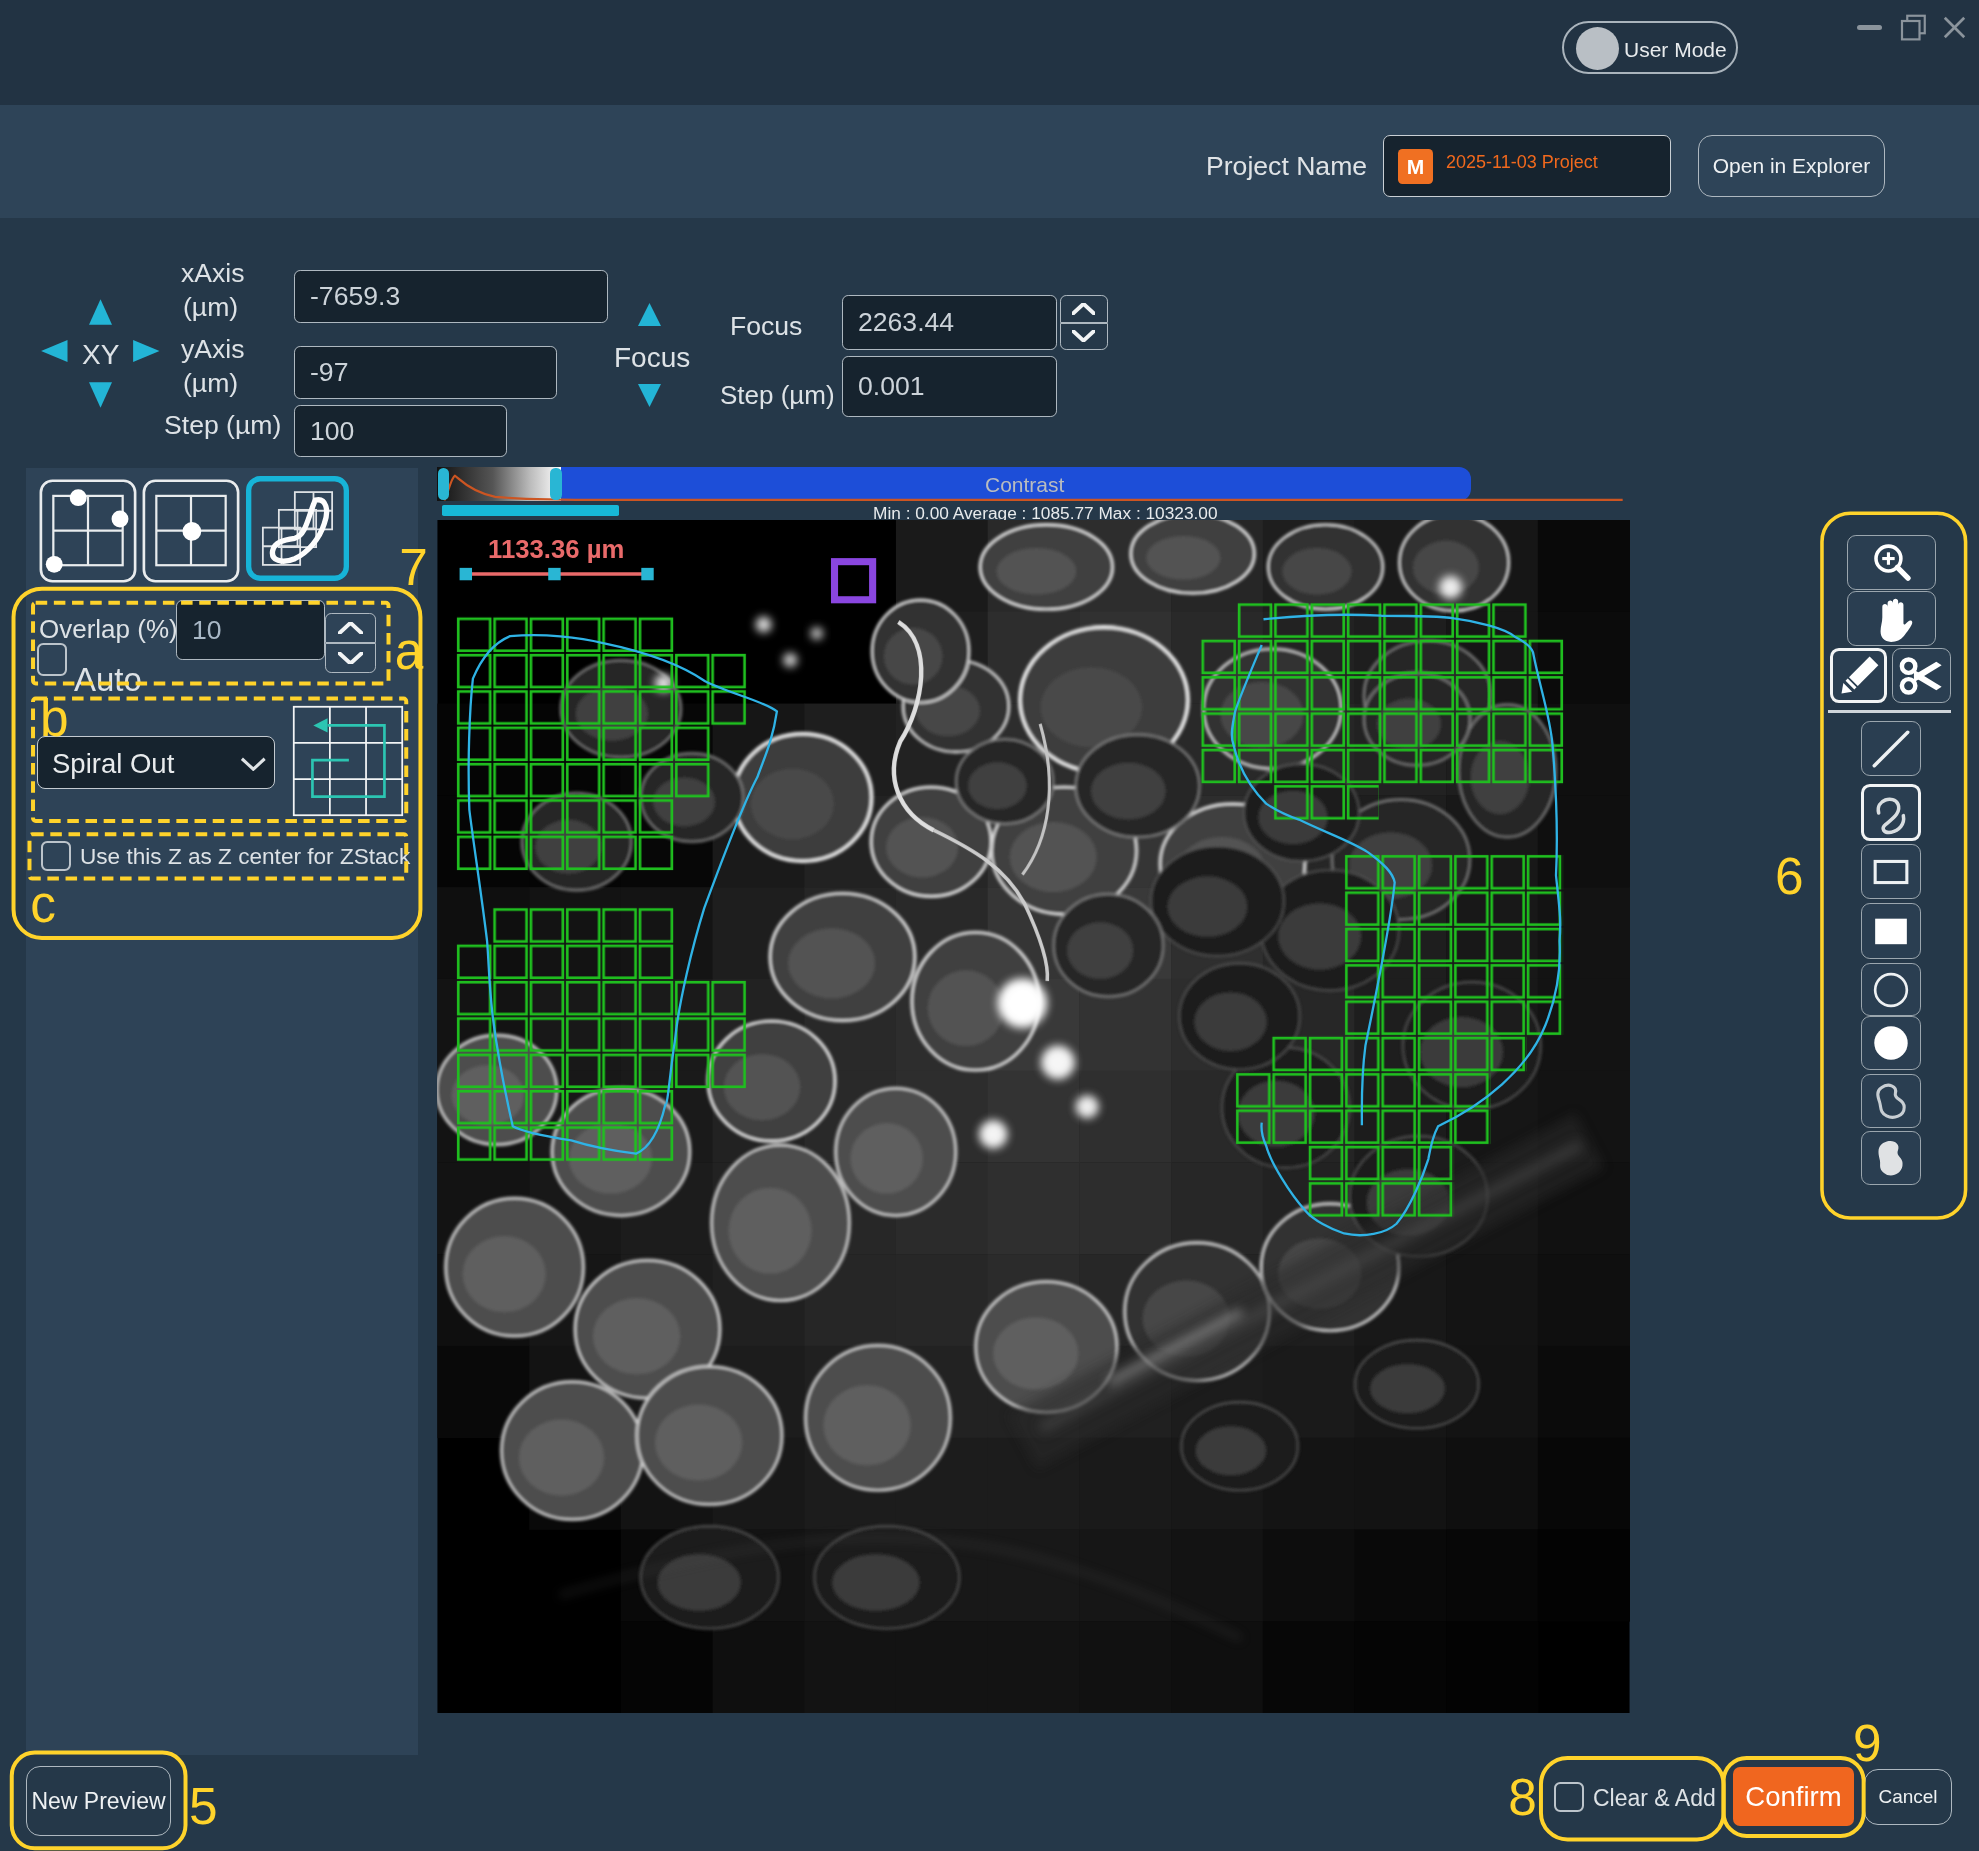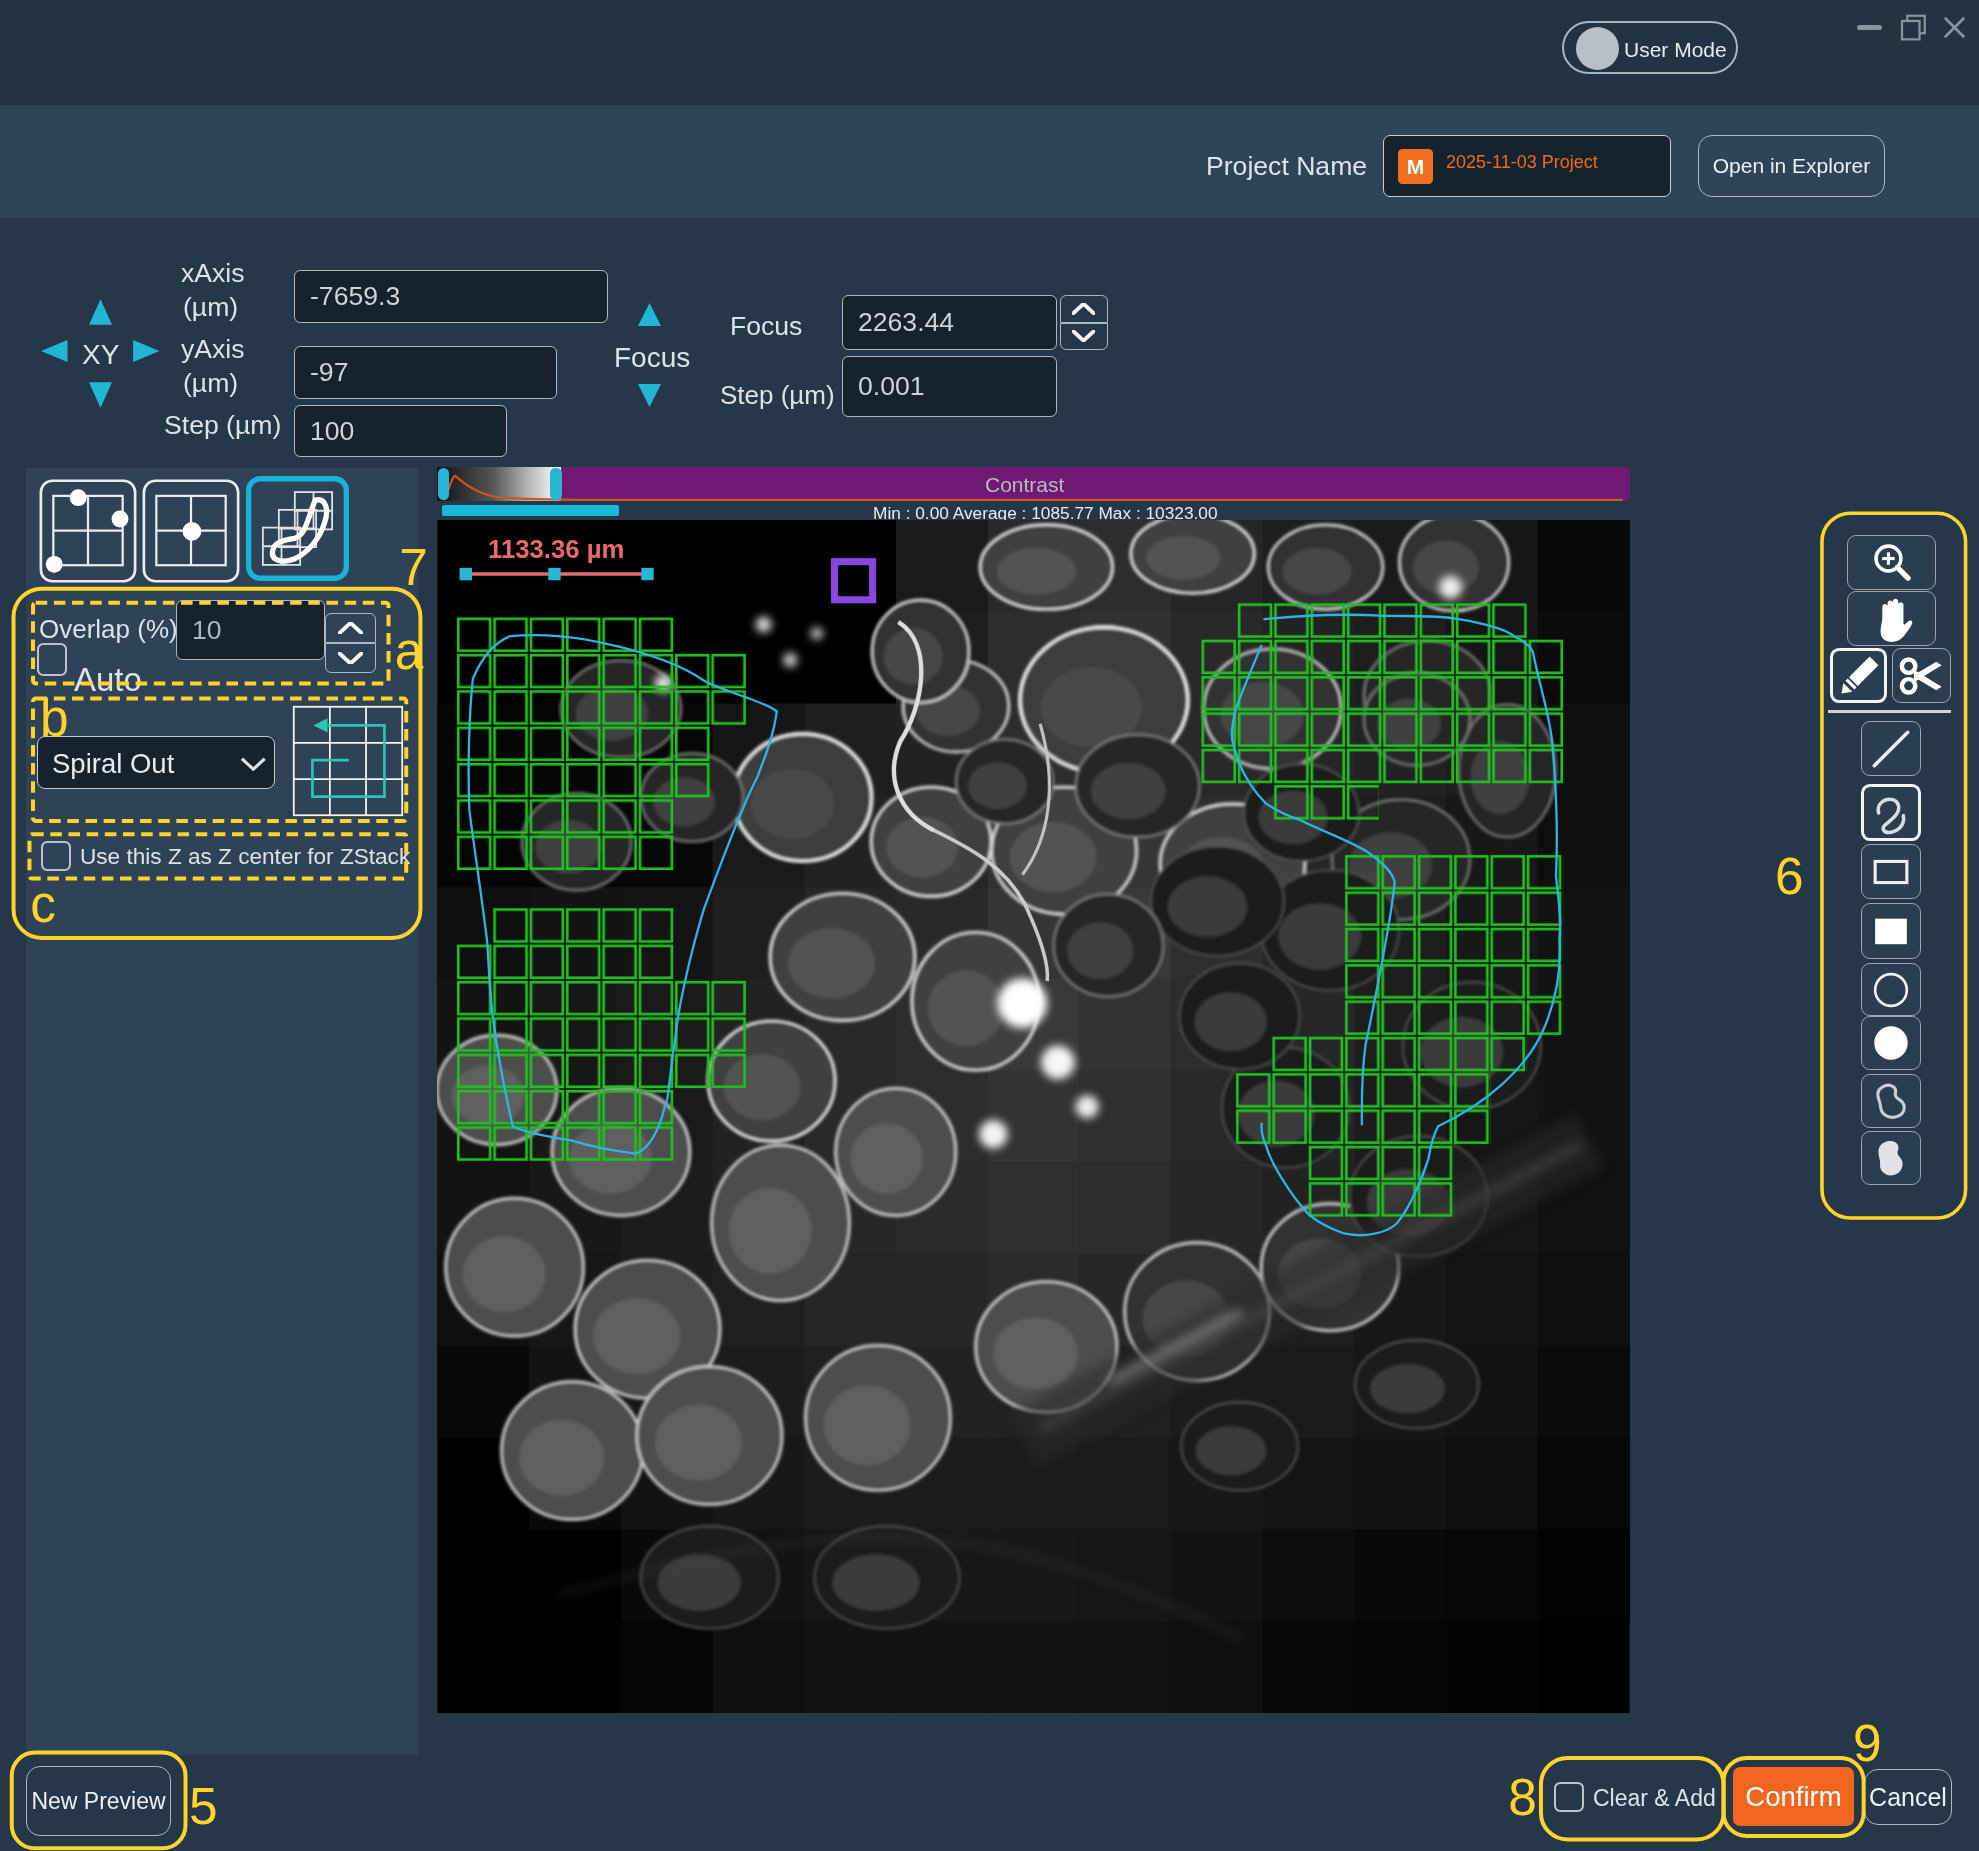--- a/index.html
+++ b/index.html
@@ -142,7 +142,7 @@
 </svg>
 <div class="chk" style="left:41px;top:841px;width:30px;height:30px"></div>
 <div class="lbl" style="left:80px;top:844px;font-size:22.6px">Use this Z as Z center for ZStack</div>
-<div class="abs" style="left:437px;top:467px;width:1193px;height:34px;background:#701a75;border-radius:5px">
+<div class="abs" style="left:437px;top:467px;width:1034px;height:34px;background:#1d4ed8;border-radius:12px">
 <div class="abs" style="left:0;top:0;width:124px;height:34px;background:linear-gradient(90deg,#111 0%,#555 45%,#bbb 75%,#fff 100%)"></div>
 <div class="abs" style="left:548px;top:6.2px;color:#b9bcbf;font-size:21px">Contrast</div>
 <svg class="abs" style="left:0;top:0" width="1193" height="36" viewBox="0 0 1346 41">

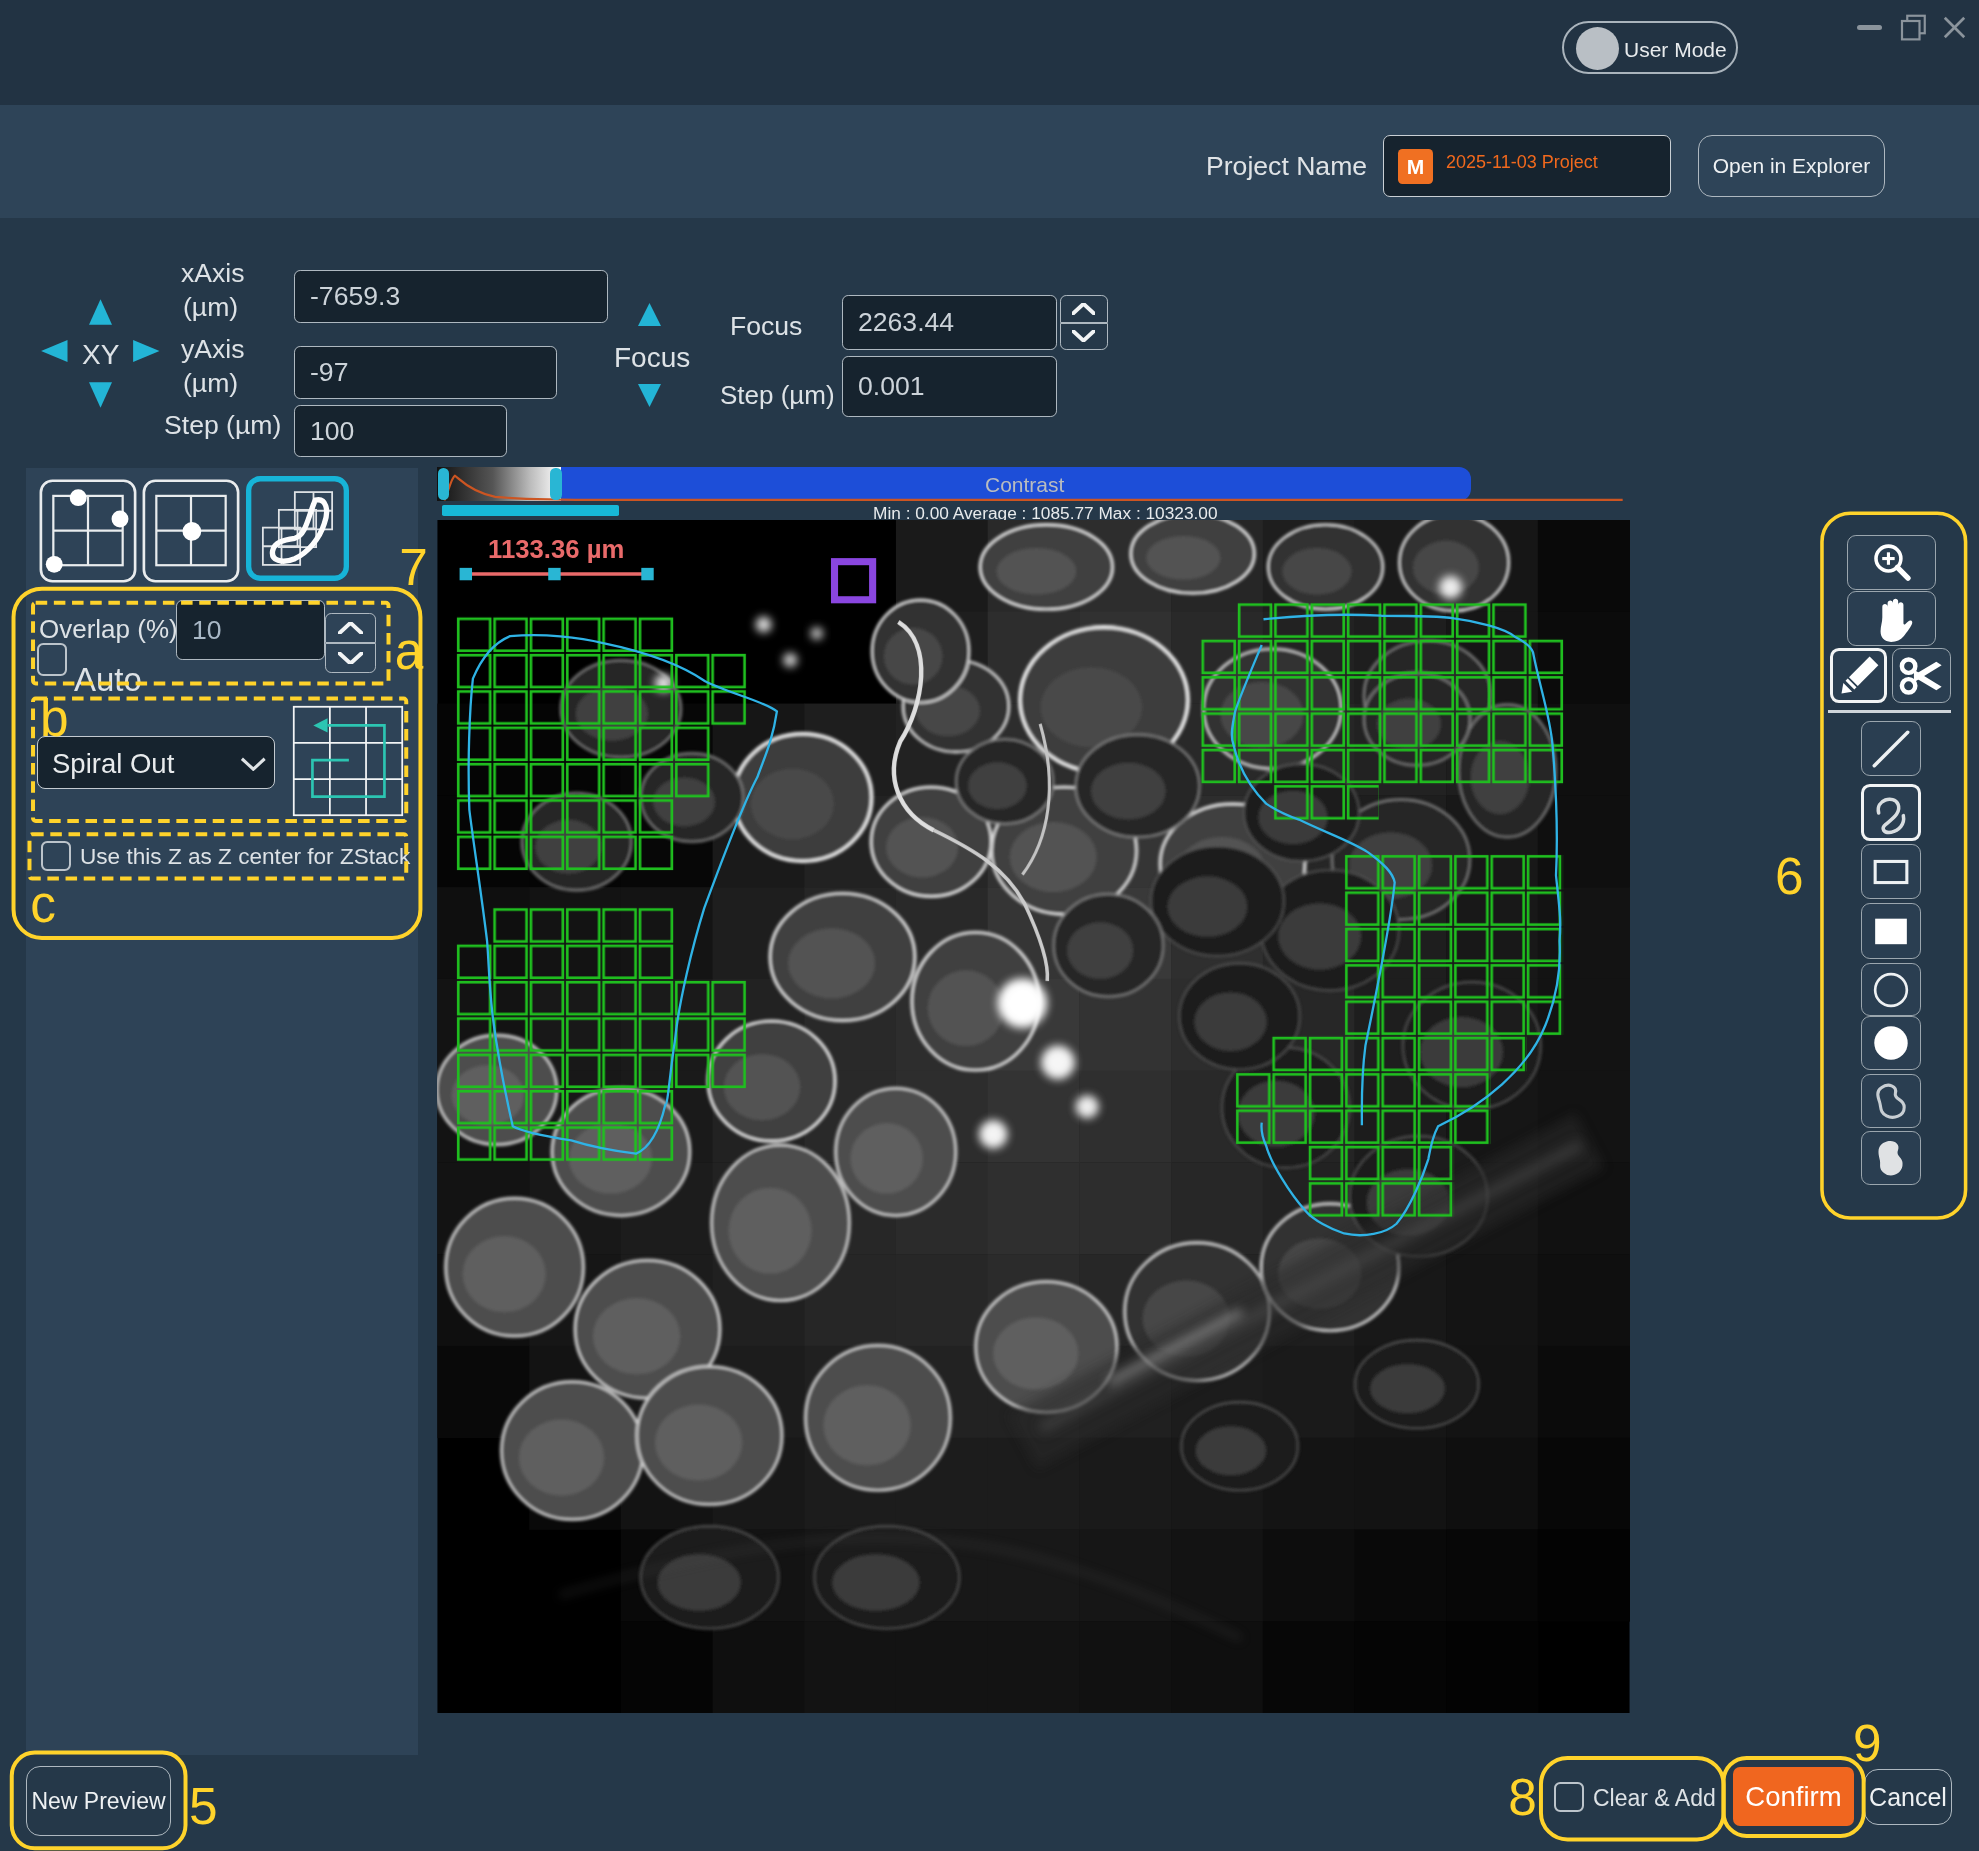--- a/index.html
+++ b/index.html
@@ -542,7 +542,7 @@
 <div class="chk" style="left:1554px;top:1782px;width:30px;height:30px"></div>
 <div class="lbl" style="left:1593px;top:1785px;font-size:23px">Clear &amp; Add</div>
 <div class="abs" style="left:1733px;top:1767px;width:121px;height:59px;background:#f0661f;border-radius:7px;color:#fff;font-size:27.5px;display:flex;align-items:center;justify-content:center">Confirm</div>
-<div class="btn" style="left:1864px;top:1769px;width:88px;height:56px;font-size:25px">Cancel</div>
+<div class="btn" style="left:1864px;top:1769px;width:88px;height:56px;font-size:19px">Cancel</div>
 <svg class="abs" style="left:0;top:0;z-index:50" width="1980" height="1851" viewBox="0 0 2233 2088">
 <g fill="none" stroke="#ffd32b">
 <rect x="15" y="664" width="459" height="394" rx="32" stroke-width="4.5"></rect>

